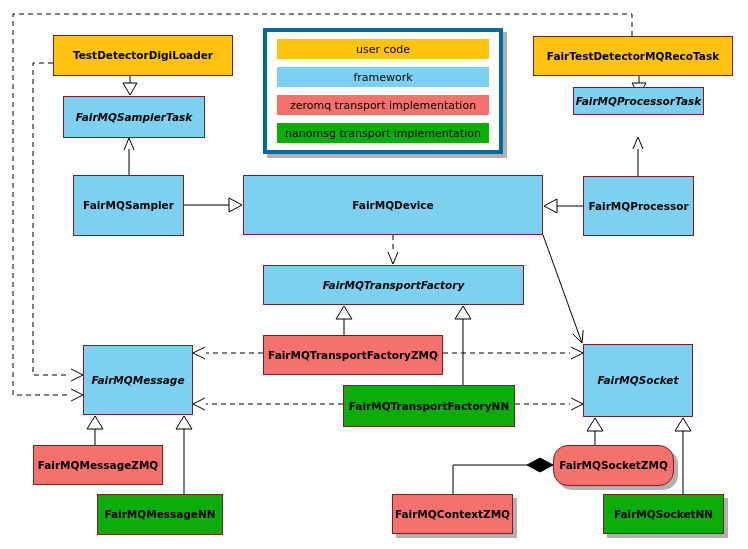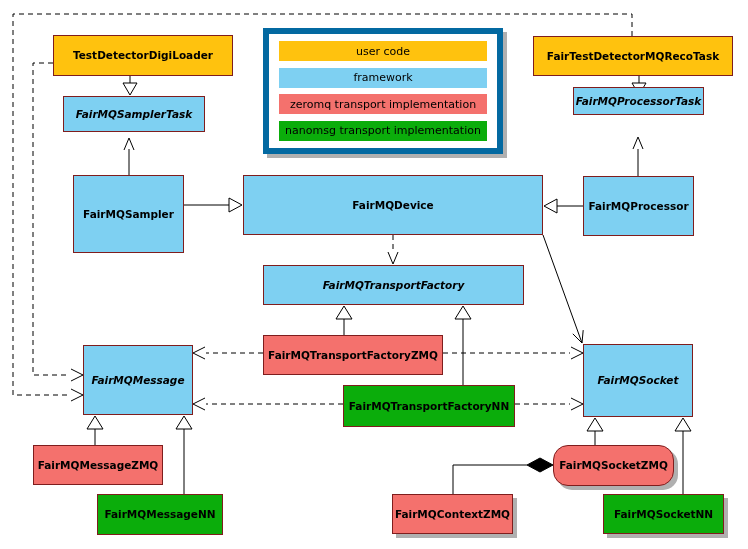--- a/index.html
+++ b/index.html
@@ -18,7 +18,7 @@
   .shadow { box-shadow:4px 4px 0 #b0b0b0; }
   .legend {
     position:absolute; z-index:1; left:263px; top:28px; width:240px; height:126px;
-    box-sizing:border-box; border:6px solid #0369a1; background:#fff;
+    box-sizing:border-box; border:4px solid #0369a1; background:#fff;
     display:flex; flex-direction:column; justify-content:space-between;
     padding:7px 10px;
   }

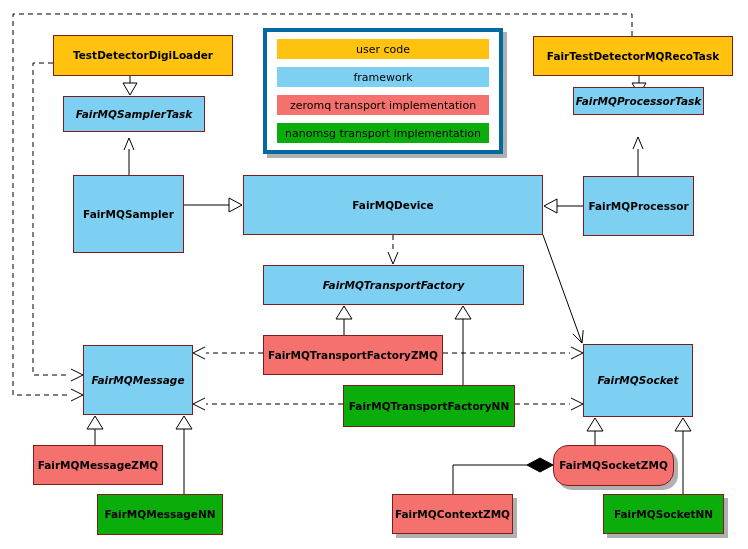--- a/index.html
+++ b/index.html
@@ -155,7 +155,7 @@
 
   <div class="node" style="left: 533px; top: 36px; width: 200px; height: 40px; background: rgb(255, 194, 14);">FairTestDetectorMQRecoTask</div>
 
-  <div class="node abstract" style="left: 63px; top: 96px; width: 142px; height: 36px; background: rgb(126, 208, 242);">FairMQSamplerTask</div>
+  <div class="node abstract" style="left: 63px; top: 96px; width: 142px; height: 42px; background: rgb(126, 208, 242);">FairMQSamplerTask</div>
 
   <div class="node abstract" style="left: 573px; top: 87px; width: 131px; height: 28px; background: rgb(126, 208, 242);">FairMQProcessorTask</div>
 

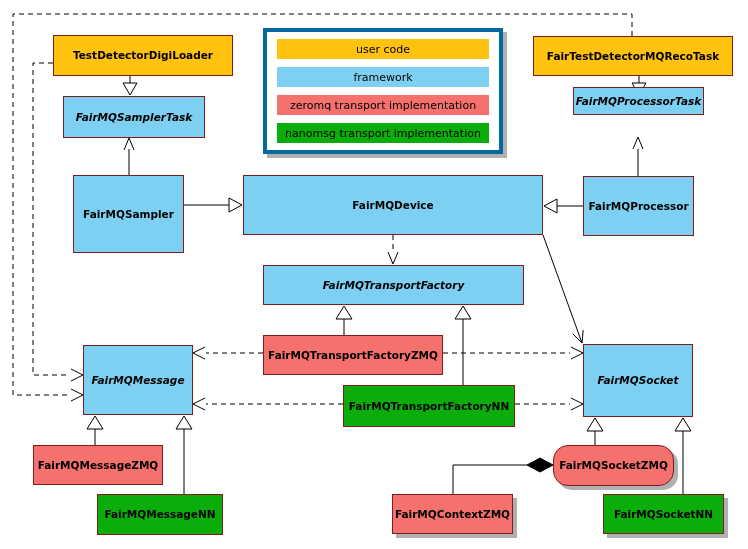--- a/index.html
+++ b/index.html
@@ -159,7 +159,7 @@
 
   <div class="node abstract" style="left: 573px; top: 87px; width: 131px; height: 28px; background: rgb(126, 208, 242);">FairMQProcessorTask</div>
 
-  <div class="node" style="left: 73px; top: 175px; width: 111px; height: 78px; background: rgb(126, 208, 242);">FairMQSampler</div>
+  <div class="node" style="left: 73px; top: 175px; width: 111px; height: 61px; background: rgb(126, 208, 242);">FairMQSampler</div>
 
   <div class="node" style="left: 243px; top: 175px; width: 300px; height: 60px; background: rgb(126, 208, 242);">FairMQDevice</div>
 

